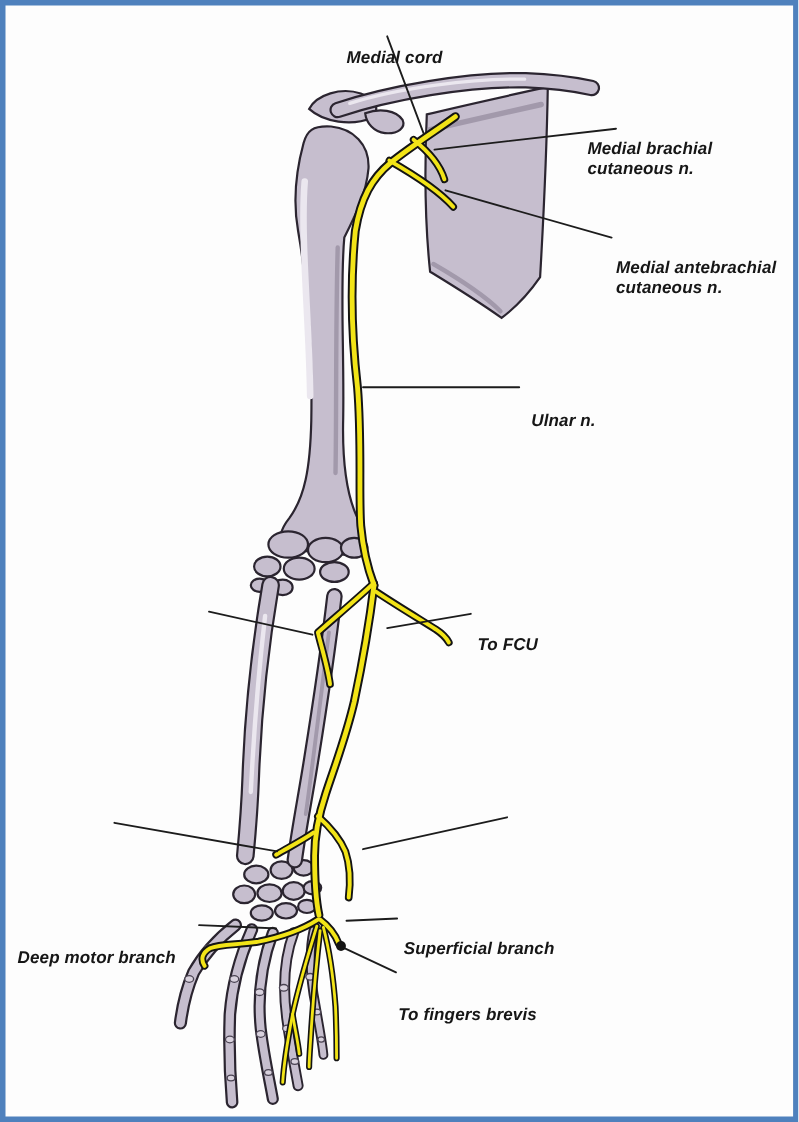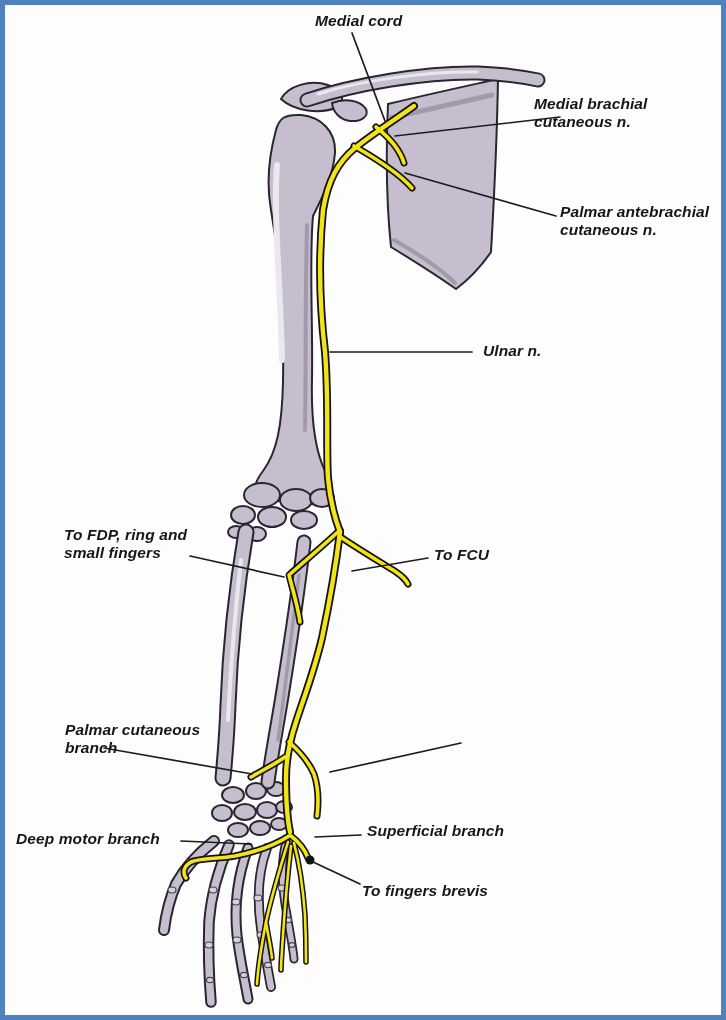--- a/index.html
+++ b/index.html
@@ -14,7 +14,7 @@
   svg.art{position:absolute;left:0;top:0;z-index:1;}
   .label-layer{position:absolute;inset:0;z-index:30;}
   .label{position:absolute;font:italic bold 15.5px "Liberation Sans", sans-serif;
-         color:var(--label);line-height:1.13;white-space:nowrap;letter-spacing:.1px;}
+         color:var(--label);line-height:1.13;white-space:nowrap;letter-spacing:.1px;margin-top:32px;}
   
   .bone-filled path,.bone-filled ellipse{fill:var(--bone);stroke:var(--bone-line);stroke-width:2;}
   .bone-detail path{fill:none;stroke-linecap:round;}

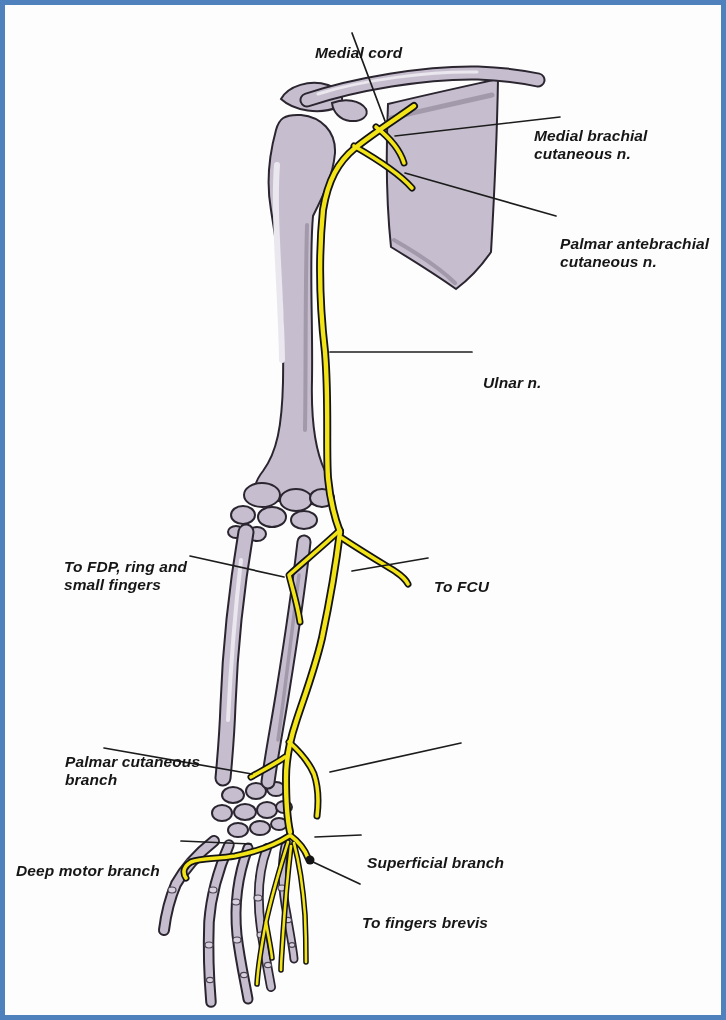--- a/index.html
+++ b/index.html
@@ -212,7 +212,7 @@
         <div>cutaneous n.</div>
       </div>
       <div class="label" style="left: 560px; top: 203px;">
-        <div>Palmar antebrachial</div>
+        <div>Medial antebrachial</div>
         <div>cutaneous n.</div>
       </div>
       <div class="label" style="left: 483px; top: 342px; text-align: right;">

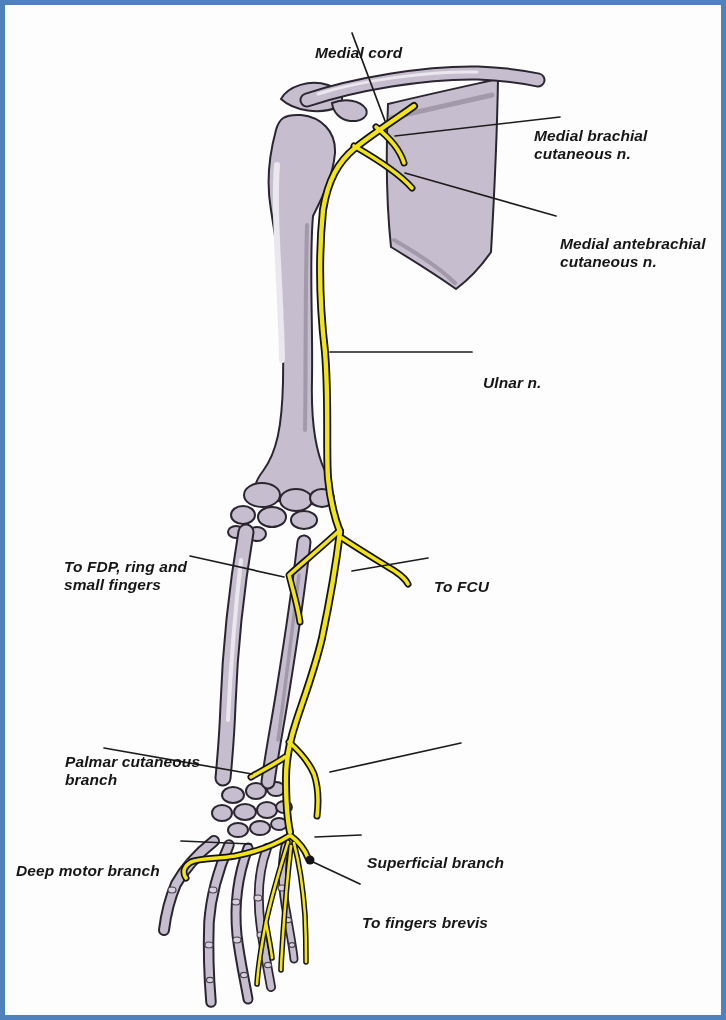--- a/index.html
+++ b/index.html
@@ -218,10 +218,6 @@
       <div class="label" style="left: 483px; top: 342px; text-align: right;">
         <div>Ulnar n.</div>
       </div>
-      <div class="label" style="left: 64px; top: 526px;">
-        <div>To FDP, ring and</div>
-        <div>small fingers</div>
-      </div>
       <div class="label" style="left: 434px; top: 546px; font-style: italic;">
         <div>To FCU</div>
       </div>

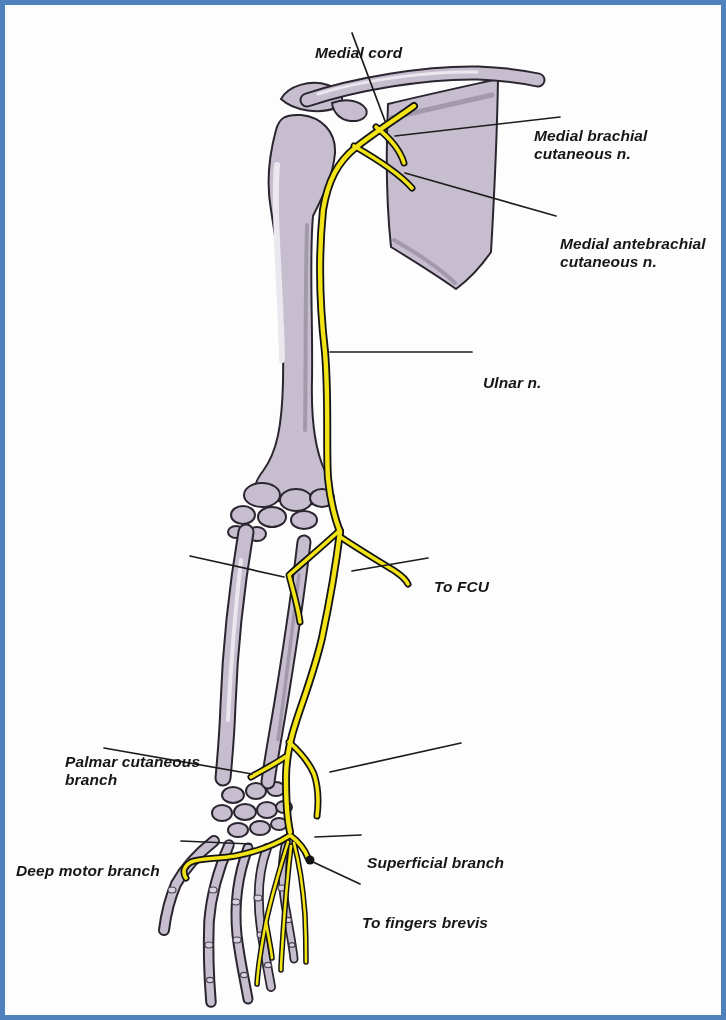--- a/index.html
+++ b/index.html
@@ -221,10 +221,6 @@
       <div class="label" style="left: 434px; top: 546px; font-style: italic;">
         <div>To FCU</div>
       </div>
-      <div class="label" style="left: 65px; top: 721px;">
-        <div>Palmar cutaneous</div>
-        <div>branch</div>
-      </div>
       <div class="label" style="left: 16px; top: 830px;">
         <div>Deep motor branch</div>
       </div>

